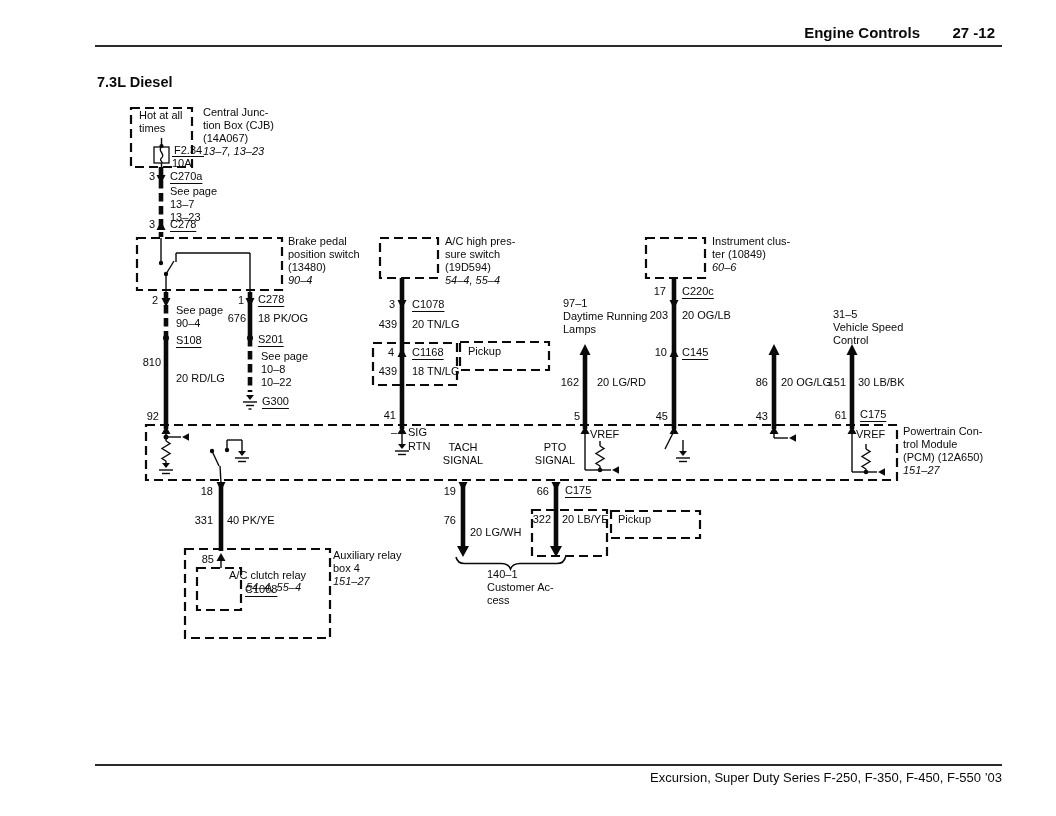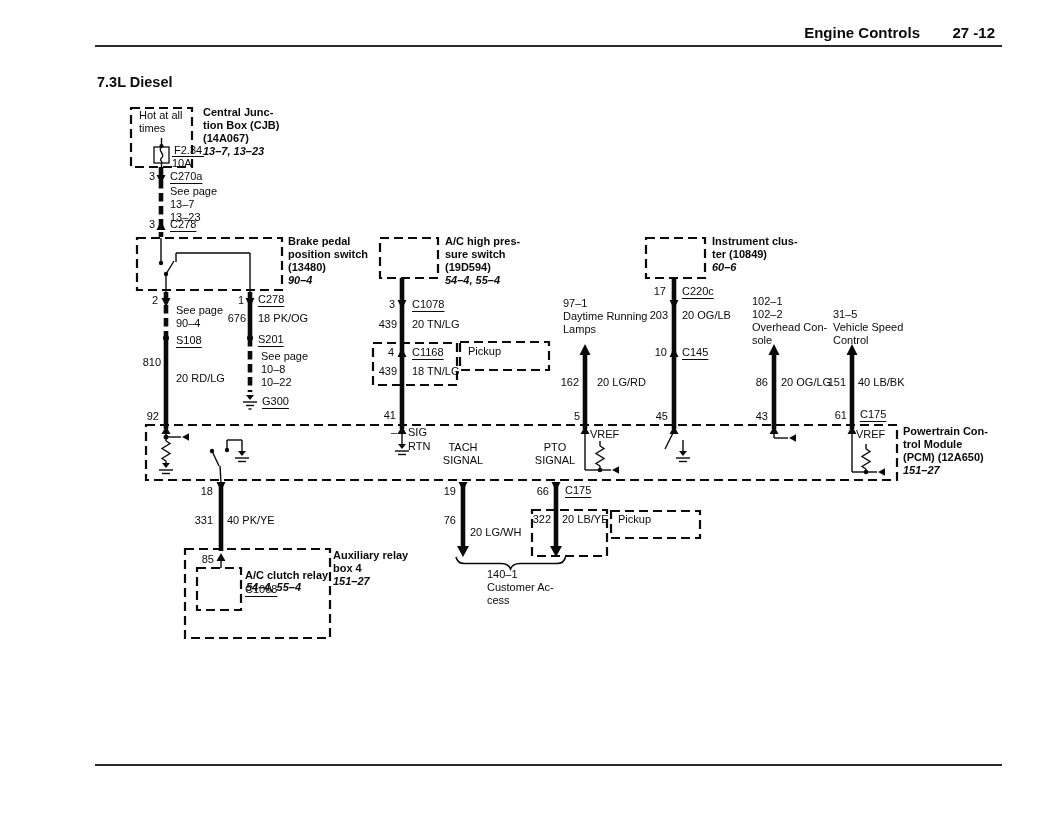--- a/index.html
+++ b/index.html
@@ -6,7 +6,7 @@
   .page{position:relative;width:1056px;height:816px;background:#ffffff;
         font-family:"Liberation Sans",sans-serif;color:#0a0a0a;overflow:hidden}
   .t{position:absolute;font-size:11px;line-height:13px;white-space:pre-line}
-  .b{font-weight:bold}
+  .b{font-weight:normal}
   .i{font-style:italic}
   .u{text-decoration:underline;text-underline-offset:2.5px;text-decoration-thickness:1.2px}
   .ctr{text-align:center}

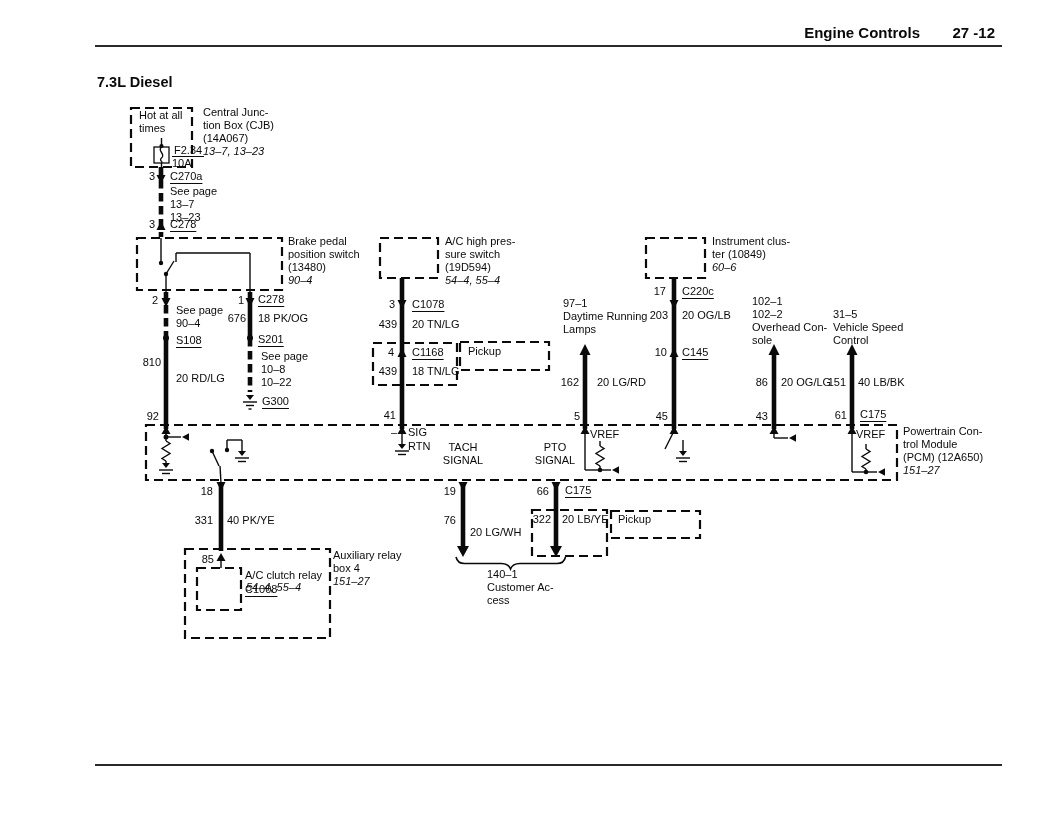--- a/index.html
+++ b/index.html
@@ -266,10 +266,6 @@
   <div class="t u" style="left:682px;top:346px">C145</div>
   <div class="t" style="right:388px;top:410px">45</div>
 
-  <div class="t" style="left:752px;top:295px">102–1
-102–2
-Overhead Con-
-sole</div>
   <div class="t" style="right:288px;top:376px">86</div>
   <div class="t" style="left:781px;top:376px">20 OG/LG</div>
   <div class="t" style="right:288px;top:410px">43</div>

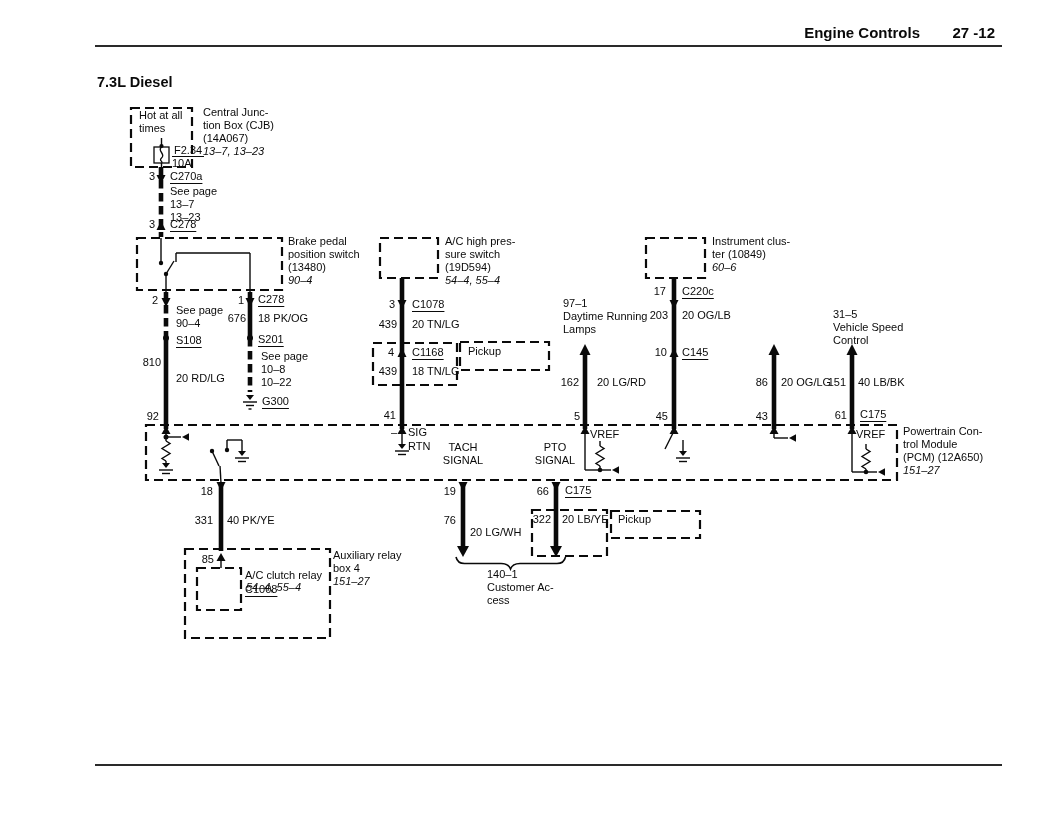--- a/index.html
+++ b/index.html
@@ -274,7 +274,7 @@
 Vehicle Speed
 Control</div>
   <div class="t" style="right:210px;top:376px">151</div>
-  <div class="t" style="left:858px;top:376px">40 LB/BK</div>
+  <div class="t" style="left:858px;top:376px">30 LB/BK</div>
   <div class="t" style="right:209px;top:409px">61</div>
   <div class="t u" style="left:860px;top:408px">C175</div>
 

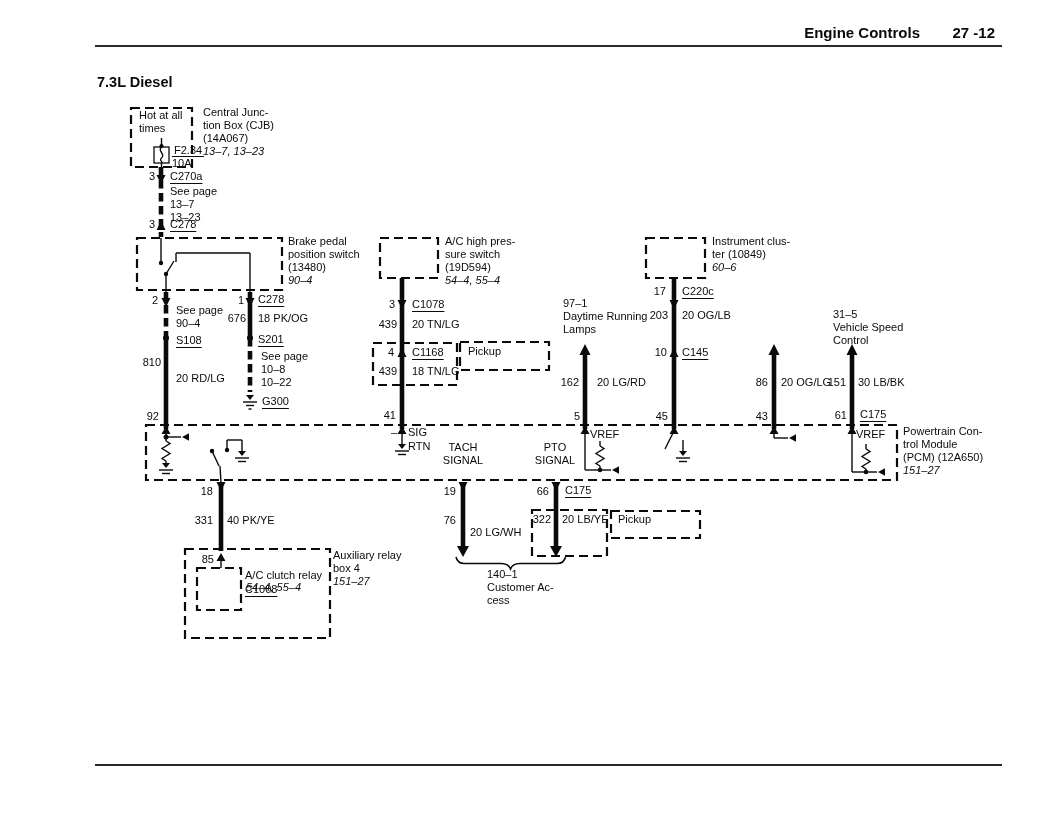--- a/index.html
+++ b/index.html
@@ -297,7 +297,7 @@
   <div class="t" style="left:227px;top:514px">40 PK/YE</div>
   <div class="t" style="right:842px;top:553px">85</div>
   <div class="t u" style="left:245px;top:583px">C1008</div>
-  <div class="t b" style="left:245px;top:569px">A/C clutch relay</div>
+  <div class="t b" style="left:229px;top:569px">A/C clutch relay</div>
   <div class="t b i" style="left:246px;top:581px">54–4, 55–4</div>
   <div class="t b" style="left:333px;top:549px">Auxiliary relay
 box 4</div>

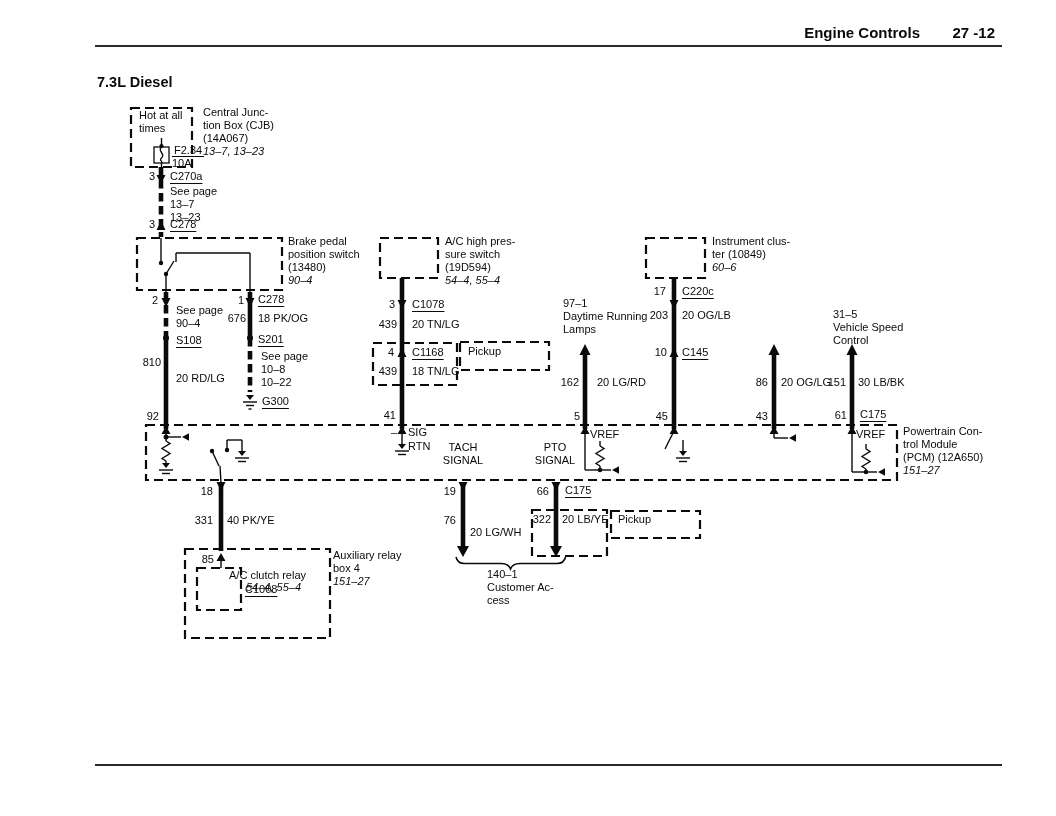--- a/index.html
+++ b/index.html
@@ -31,6 +31,7 @@
   <div class="rule" style="left:95px;top:45px;width:907px;height:2px"></div>
   <div class="t title" style="left:97px;top:74px">7.3L Diesel</div>
   <div class="rule" style="left:95px;top:764px;width:907px;height:2px"></div>
+  <div class="t ftr" style="right:54px;top:770px">Excursion, Super Duty Series F-250, F-350, F-450, F-550 ’03</div>
 
   <svg class="art" width="1056" height="816" viewBox="0 0 1056 816">
 

